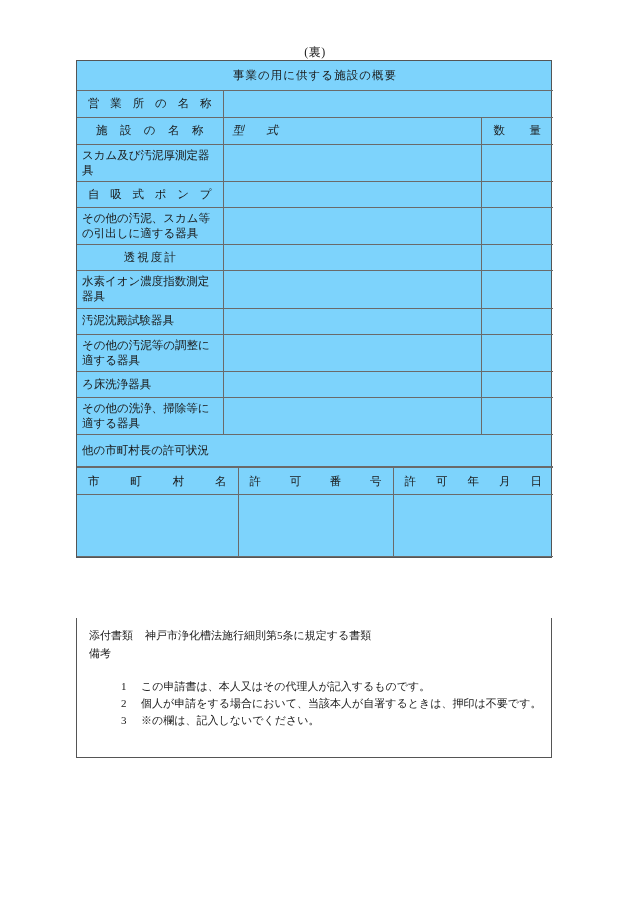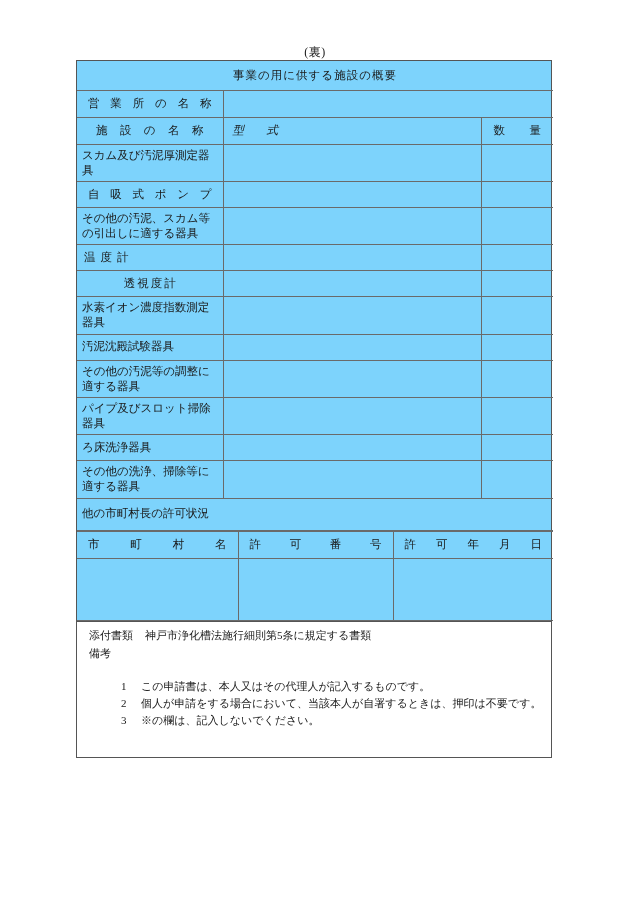--- a/index.html
+++ b/index.html
@@ -212,13 +212,6 @@
           <td class="noright"></td>
         </tr>
 
-        <tr class="r-single">
-          <td class="noleft">
-            <span class="lead" style="letter-spacing:5px;">温度計</span>
-          </td>
-          <td></td>
-          <td class="noright"></td>
-        </tr>
 
         <tr class="r-single">
           <td class="noleft">

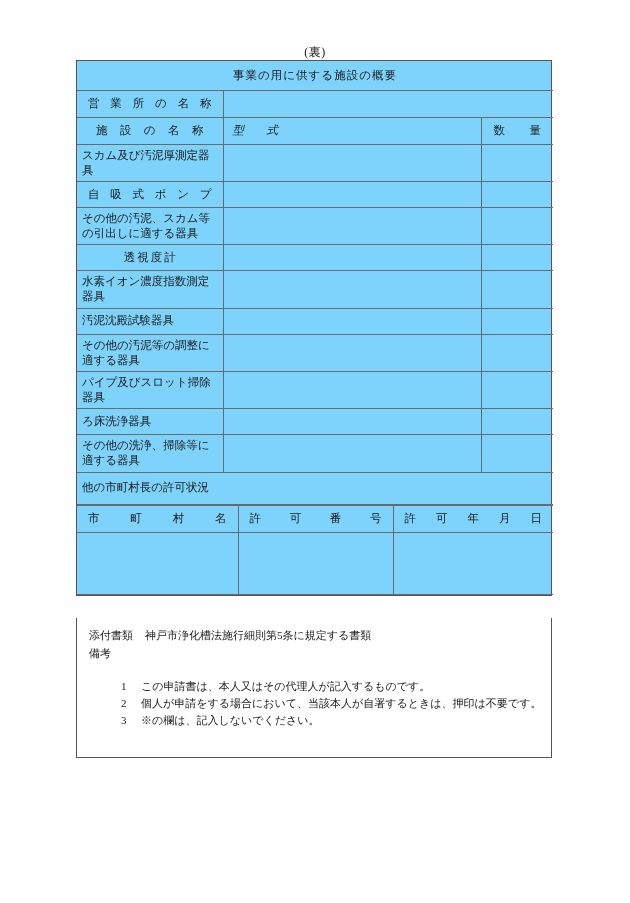--- a/index.html
+++ b/index.html
@@ -239,11 +239,6 @@
           <td class="noright"></td>
         </tr>
 
-        <tr class="r-double">
-          <td class="noleft">パイプ及びスロット掃除器具</td>
-          <td></td>
-          <td class="noright"></td>
-        </tr>
 
         <tr class="r-single">
           <td class="noleft">ろ床洗浄器具</td>

